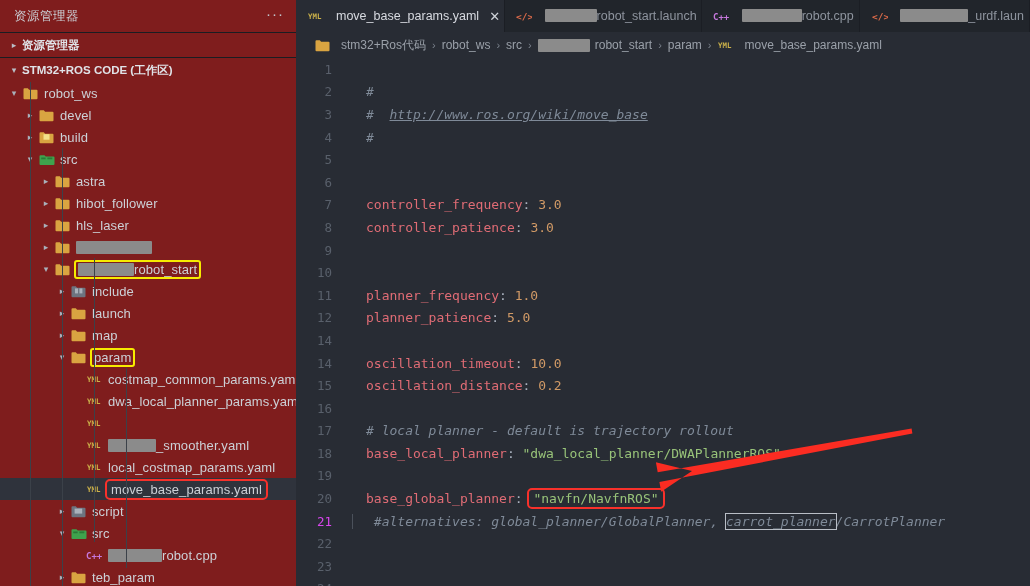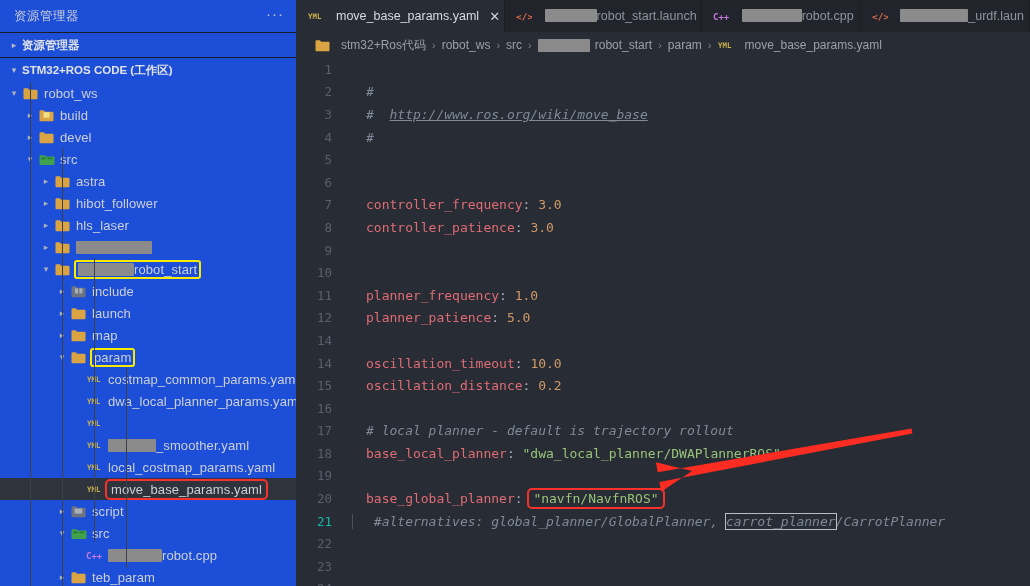--- a/index.html
+++ b/index.html
@@ -14,7 +14,7 @@
   
   #sidebar {
     width: 296px; height: 586px;
-    background: #1d4ed8;
+    background: #7f1d1d;
     color: #c5c9d0;
     flex: 0 0 296px;
     position: relative;

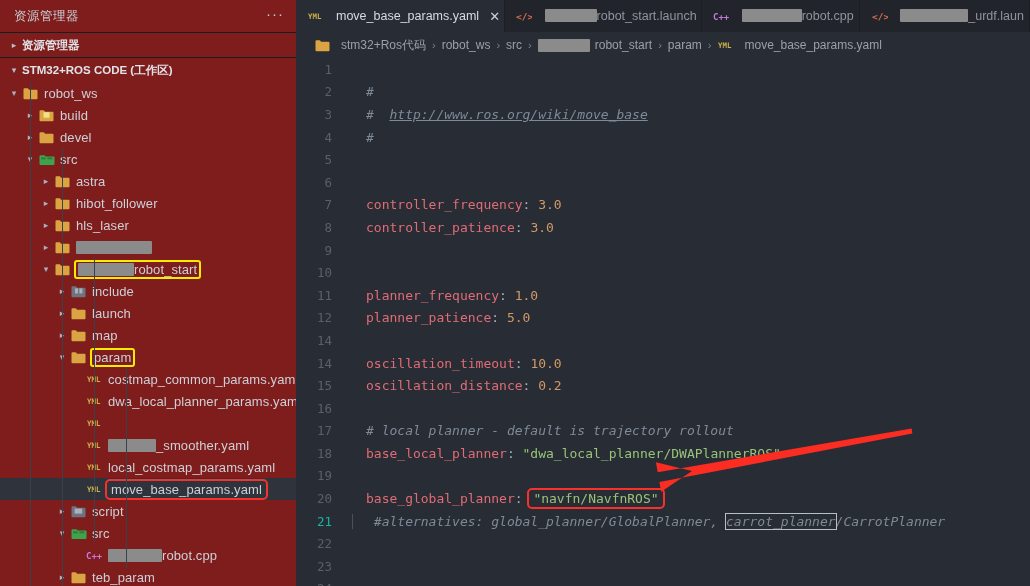--- a/index.html
+++ b/index.html
@@ -148,20 +148,20 @@
           <span class="ic">
             <svg width="15" height="13" viewBox="0 0 15 13">
               <path d="M0.5 2.2a1 1 0 011-1h3.3l1.3 1.5h7.4a1 1 0 011 1v7.6a1 1 0 01-1 1h-12a1 1 0 01-1-1z" fill="#d9a441"></path>
+            </svg>
+          </span>
+          <span><span class="lbl">devel</span></span>
+        </div>
+        <div class="row">
+          <span style="width: 22px; min-width: 22px;"></span>
+          <span class="twisty">▸</span>
+          <span class="ic">
+            <svg width="15" height="13" viewBox="0 0 15 13">
+              <path d="M0.5 2.2a1 1 0 011-1h3.3l1.3 1.5h7.4a1 1 0 011 1v7.6a1 1 0 01-1 1h-12a1 1 0 01-1-1z" fill="#d9a441"></path>
               <rect x="4.5" y="3.2" width="6" height="5.5" fill="#f2e08a"></rect>
             </svg>
           </span>
           <span><span class="lbl">build</span></span>
-        </div>
-        <div class="row">
-          <span style="width: 22px; min-width: 22px;"></span>
-          <span class="twisty">▸</span>
-          <span class="ic">
-            <svg width="15" height="13" viewBox="0 0 15 13">
-              <path d="M0.5 2.2a1 1 0 011-1h3.3l1.3 1.5h7.4a1 1 0 011 1v7.6a1 1 0 01-1 1h-12a1 1 0 01-1-1z" fill="#d9a441"></path>
-            </svg>
-          </span>
-          <span><span class="lbl">devel</span></span>
         </div>
         <div class="row">
           <span style="width: 22px; min-width: 22px;"></span>

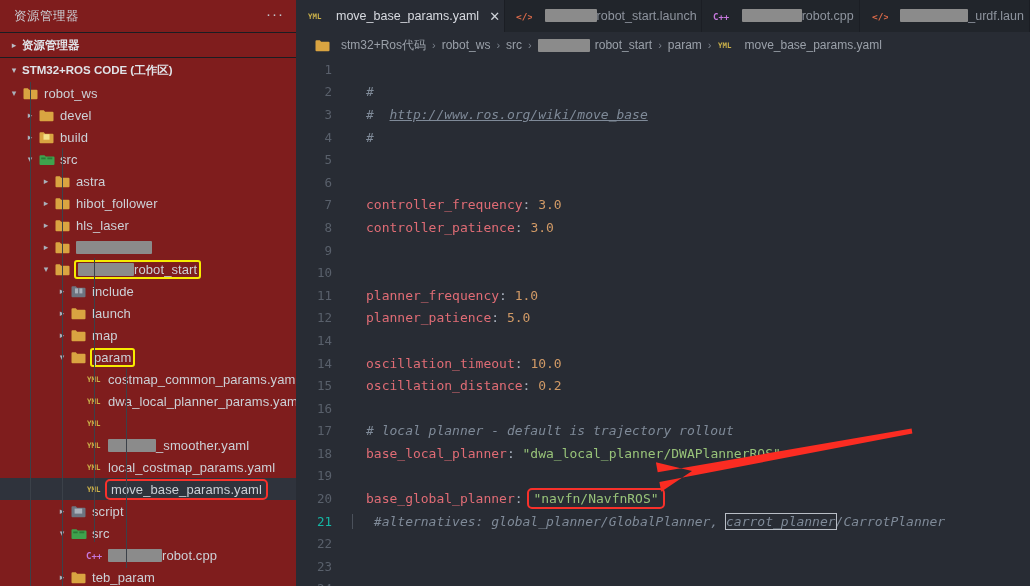--- a/index.html
+++ b/index.html
@@ -88,7 +88,7 @@
     width: 56px; min-width:56px; text-align: right; padding-right: 20px;
     color: #59606b; font-size: 12.5px;
   }
-  .lnum.cur { color: #14b8a6; }
+  .lnum.cur { color: #d946ef; }
   .ctext { padding-left: 14px; position: relative; }
 
   .c-comment { color: #7f8a98; font-style: italic; }

